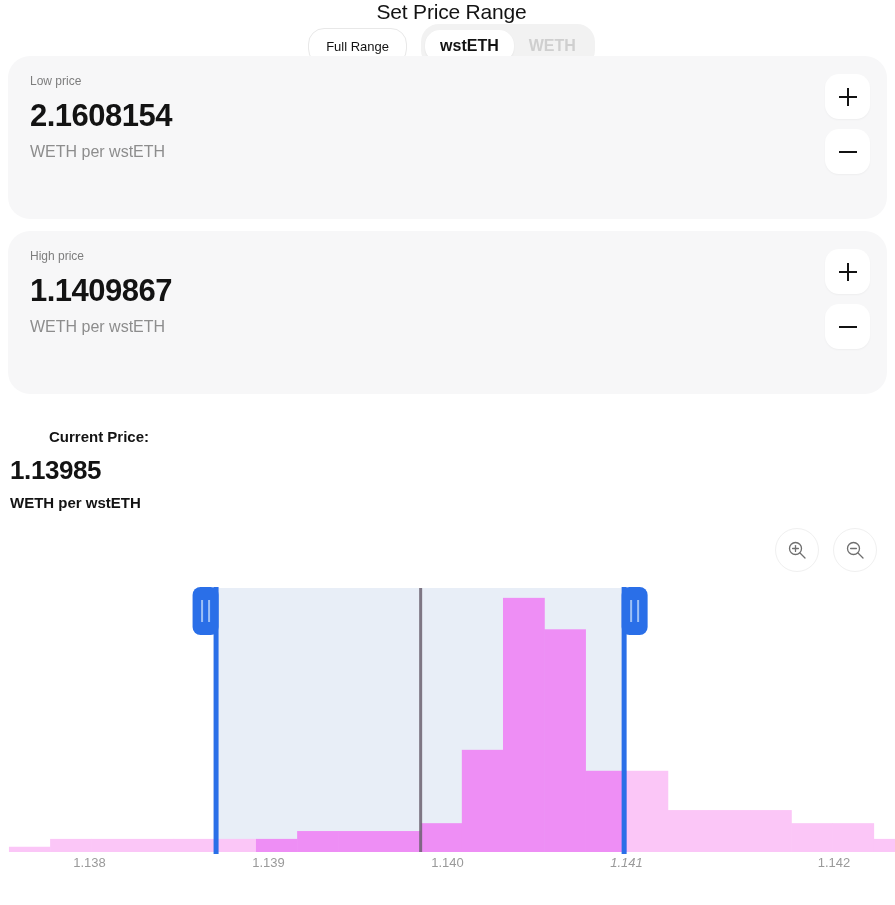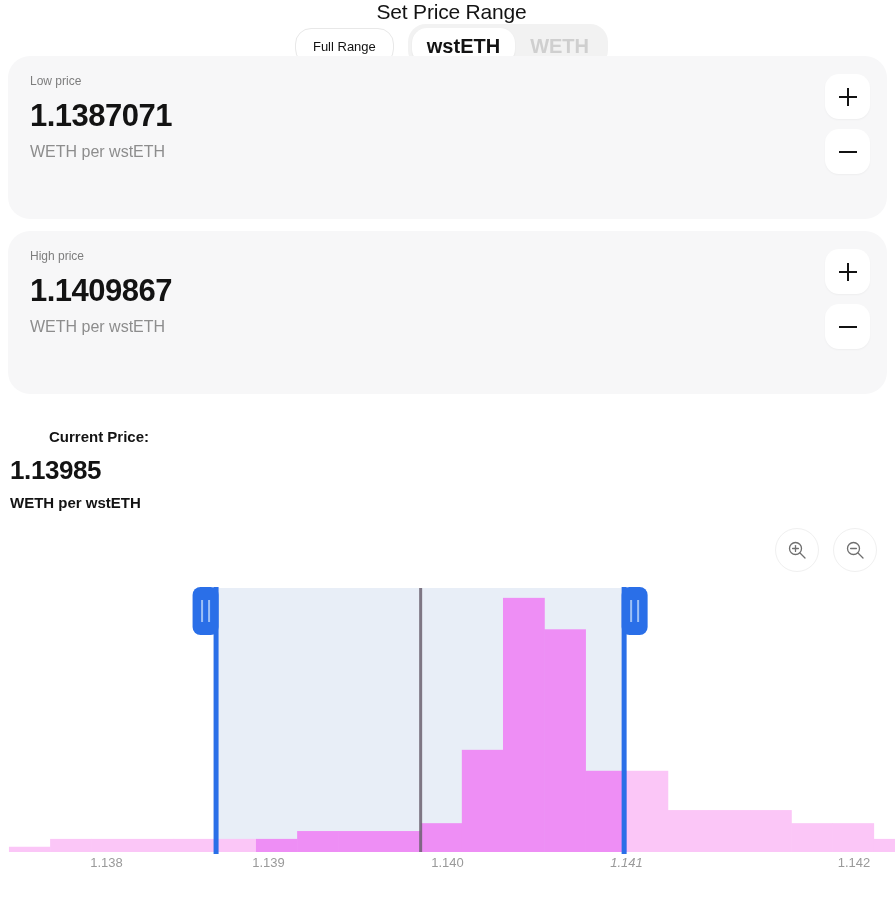--- a/index.html
+++ b/index.html
@@ -54,7 +54,7 @@
     height: 44px;
   }
   .token-opt {
-    font-size: 20px;
+    font-size: 16px;
     font-weight: bold;
     border-radius: 15px;
     padding: 8px 15px;

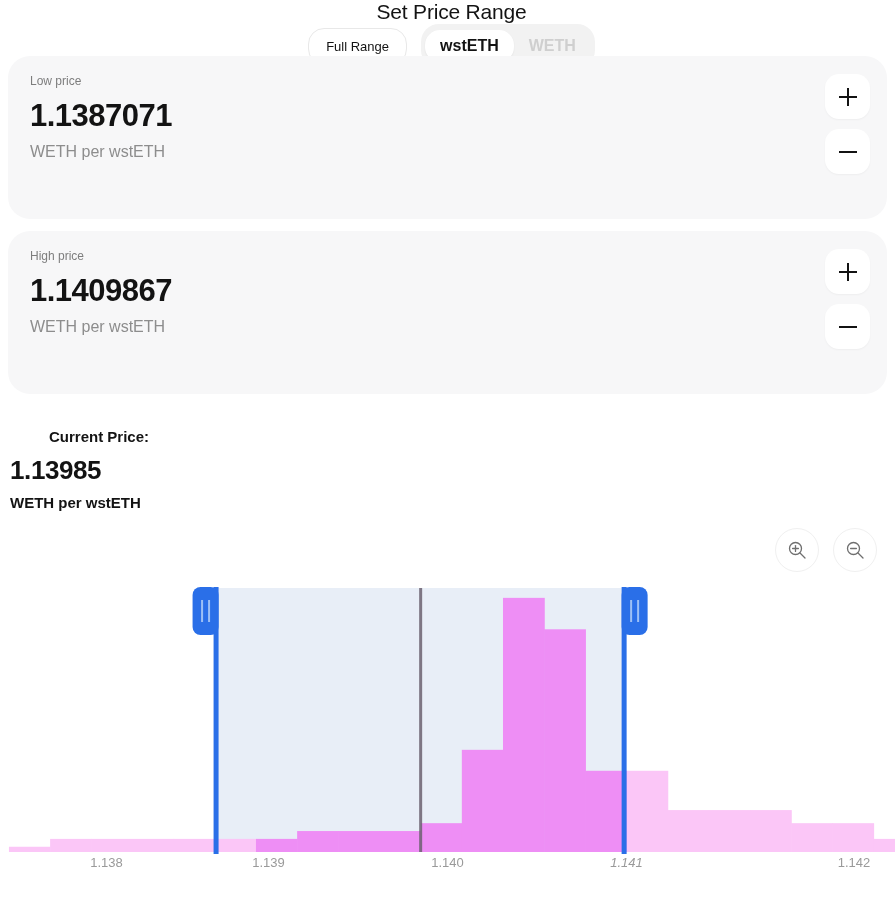--- a/index.html
+++ b/index.html
@@ -209,7 +209,7 @@
 
 <div class="price-card">
   <div class="card-label">Low price</div>
-  <div class="card-value">1.1387071</div>
+  <div class="card-value">2.1608154</div>
   <div class="card-unit">WETH per wstETH</div>
   <div class="stepper">
     <button class="step-btn">

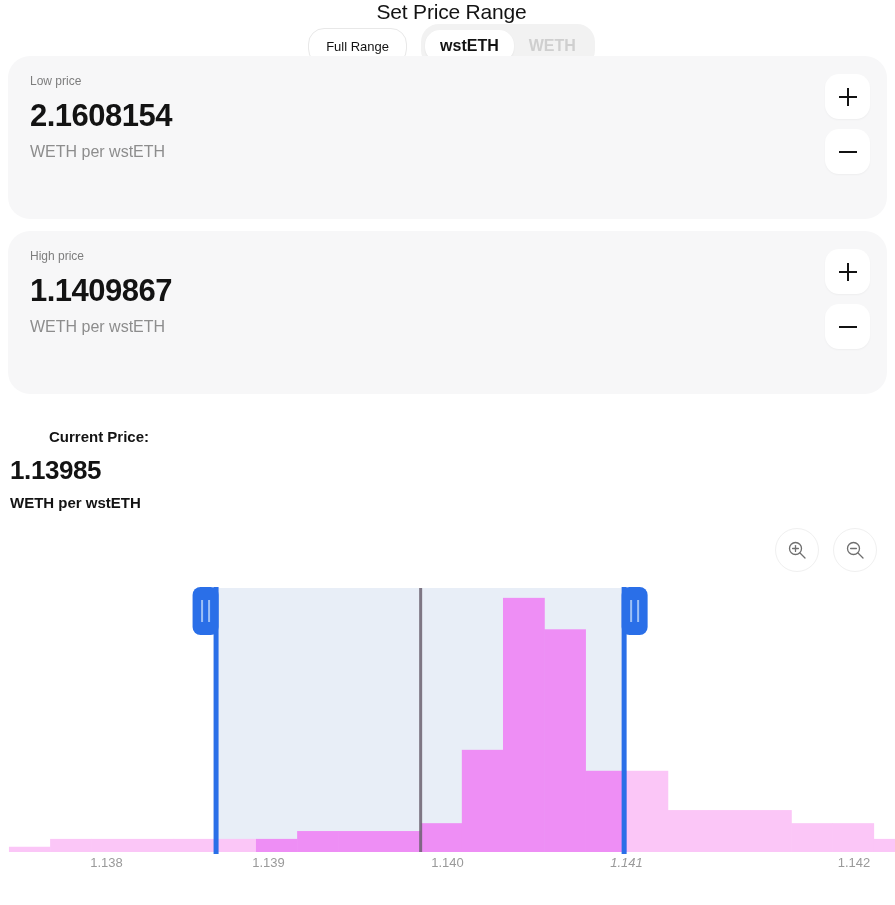--- a/index.html
+++ b/index.html
@@ -314,7 +314,7 @@
       </g>
   </svg>
   <div class="axis-labels" id="axis-labels">
-      <div class="axis-label" style="left: 89.5px; margin-left: 17px;">1.138</div>
+      <div class="axis-label" style="left: 89.5px;">1.138</div>
       <div class="axis-label" style="left: 268.5px;">1.139</div>
       <div class="axis-label" style="left: 447.5px;">1.140</div>
       <div class="axis-label" style="left: 626.5px; font-style: italic;">1.141</div>

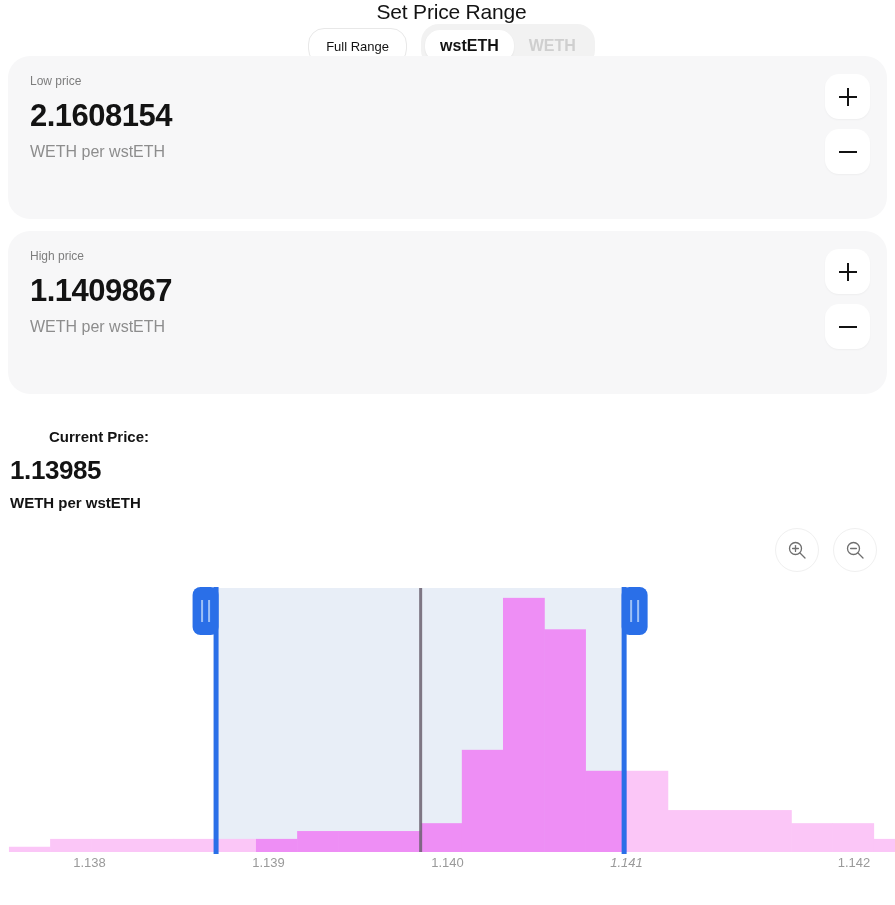--- a/index.html
+++ b/index.html
@@ -318,7 +318,7 @@
       <div class="axis-label" style="left: 268.5px;">1.139</div>
       <div class="axis-label" style="left: 447.5px;">1.140</div>
       <div class="axis-label" style="left: 626.5px; font-style: italic;">1.141</div>
-      <div class="axis-label" style="left: 854px;">1.142</div>
+      <div class="axis-label" style="left: 834px;">1.142</div>
     </div>
 </div>
 

